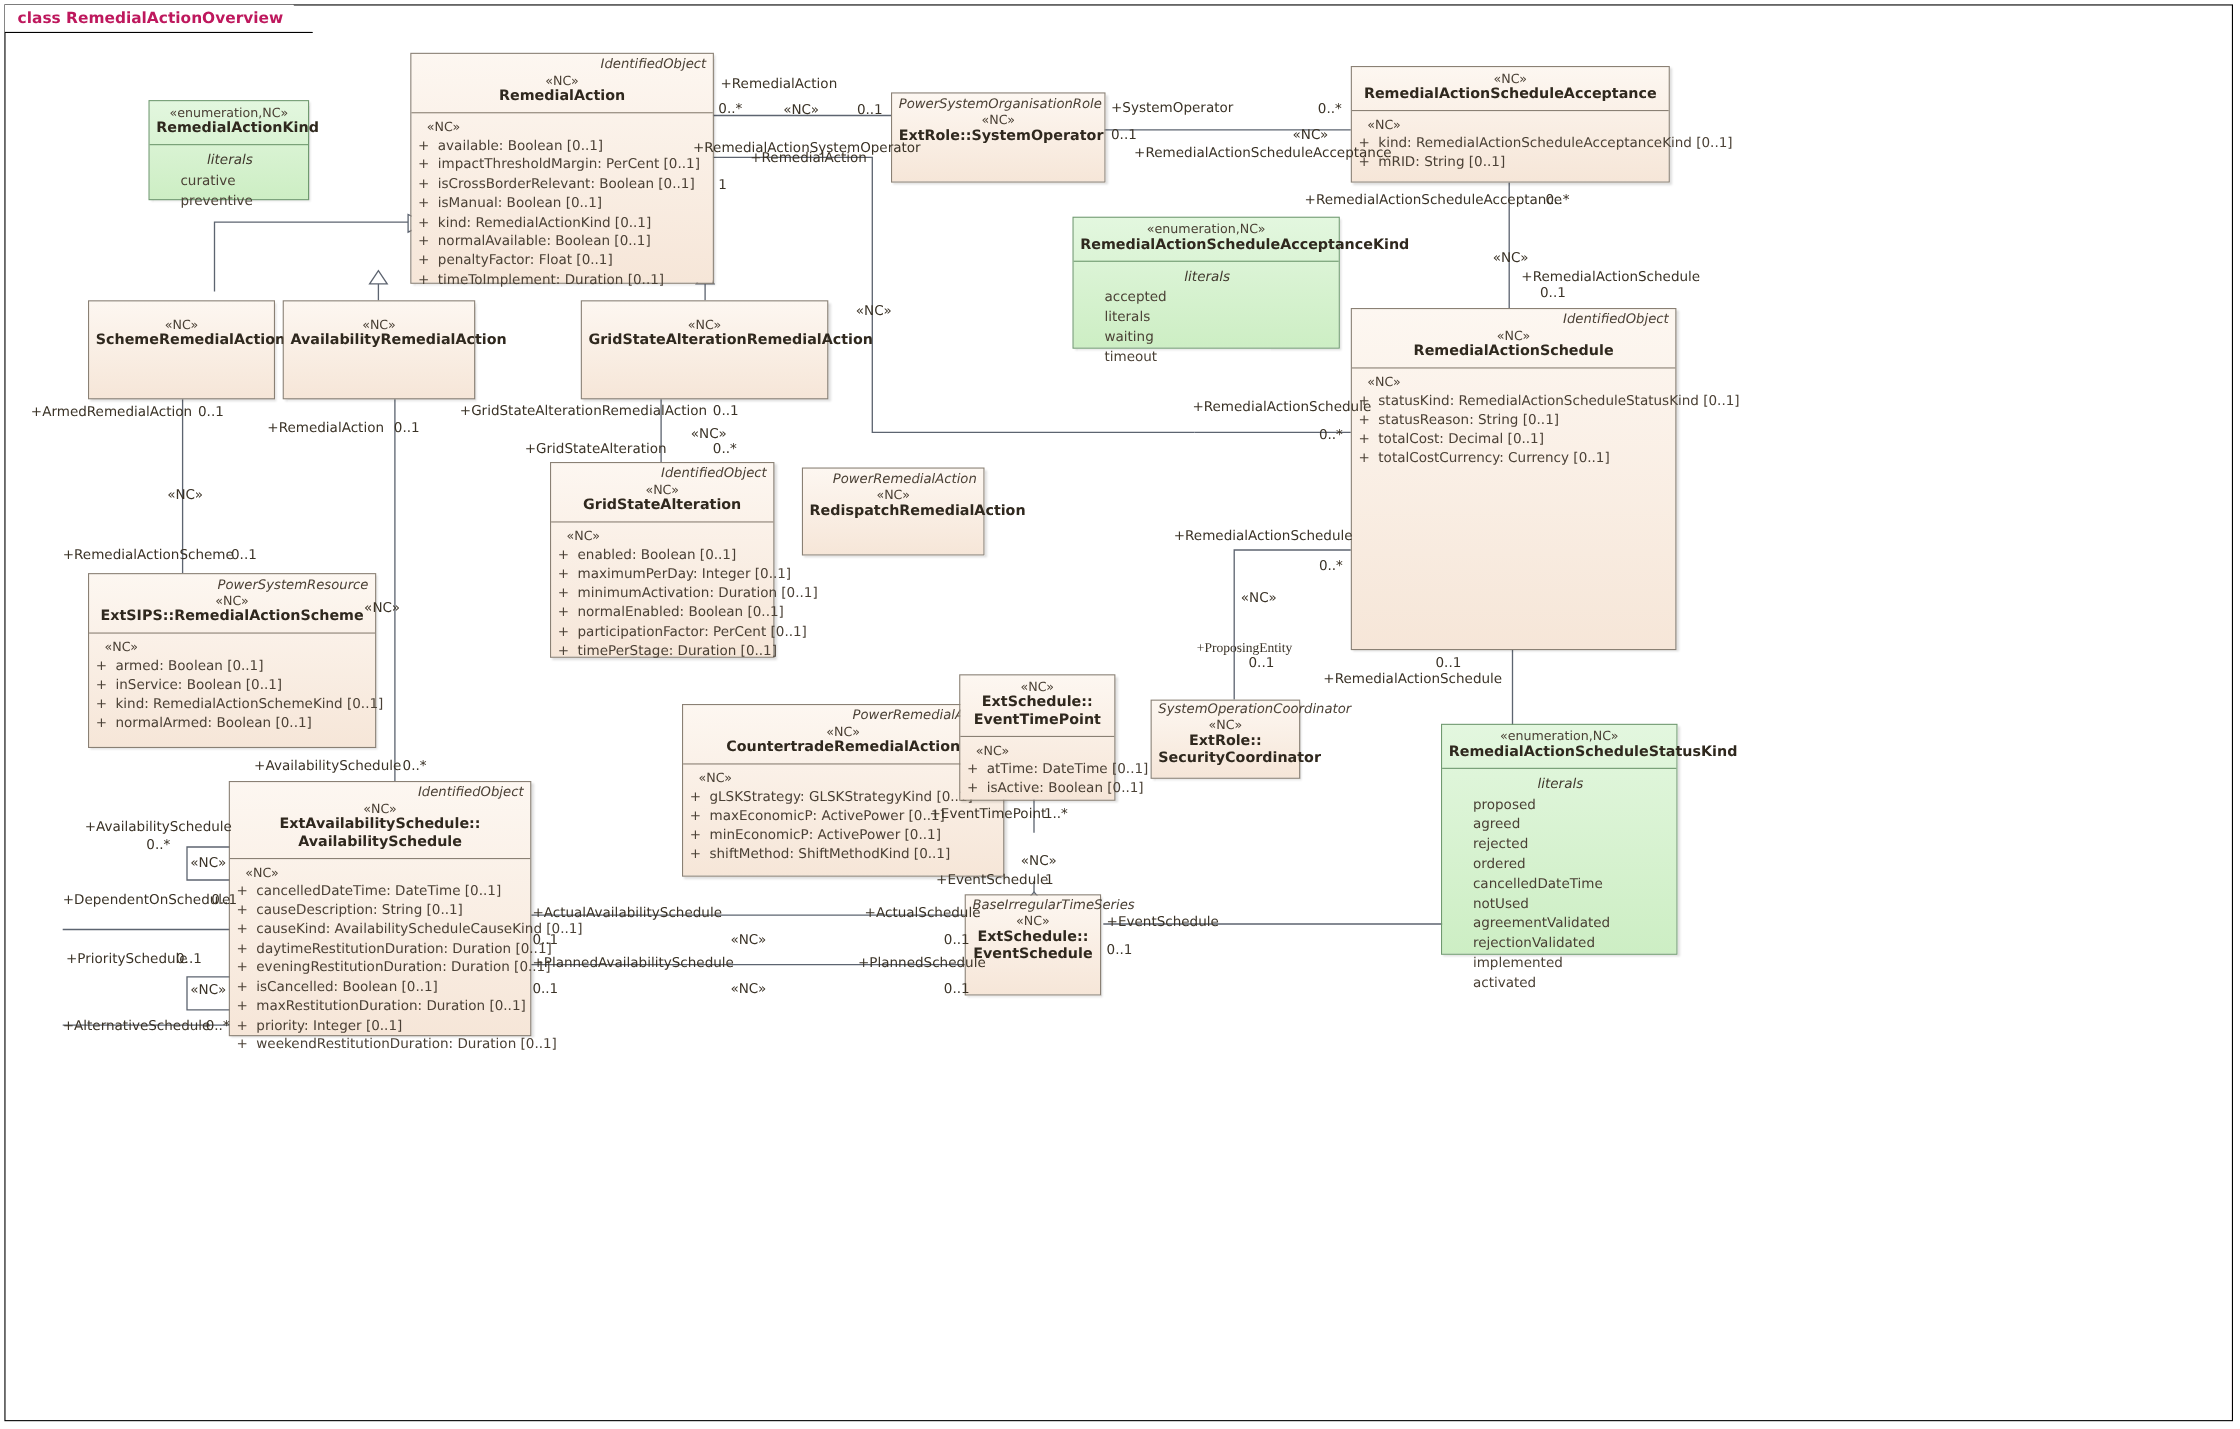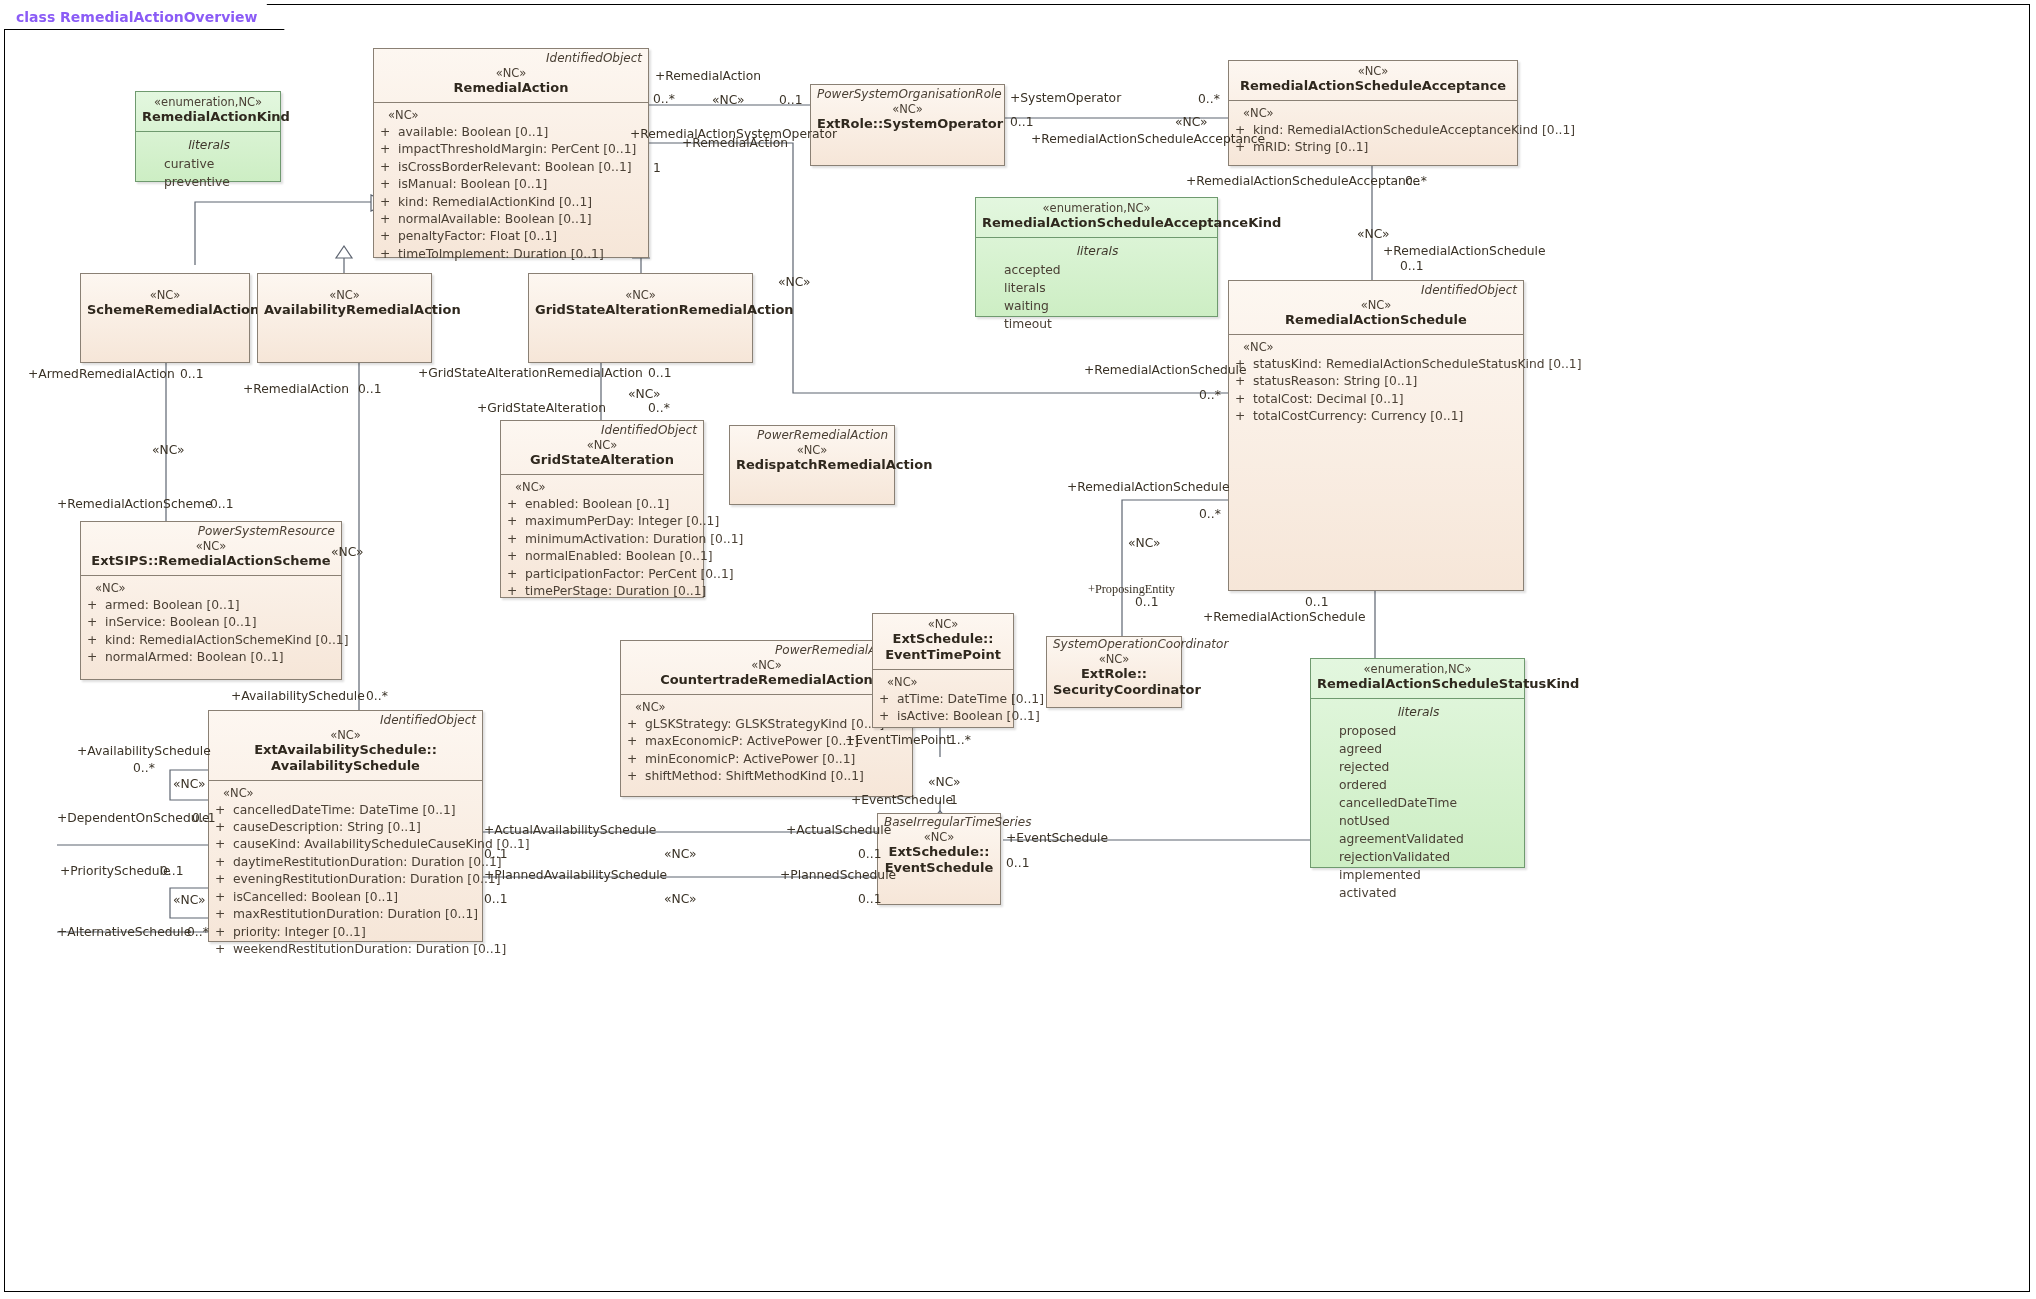--- a/index.html
+++ b/index.html
@@ -11,7 +11,7 @@
   .frame-tab{position:absolute;left:4px;top:4px;height:26px;box-sizing:border-box;
              border:1px solid #000;border-left:none;border-top:none;background:#fff;
              padding:0 26px 0 12px;display:flex;align-items:center;
-             font-size:14px;font-weight:bold;color:#8b5cf6;
+             font-size:14px;font-weight:bold;color:#be185d;
              clip-path:polygon(0 0,calc(100% - 18px) 0,100% 100%,0 100%);}
   .frame-tab .ftitle{white-space:nowrap;}
 

